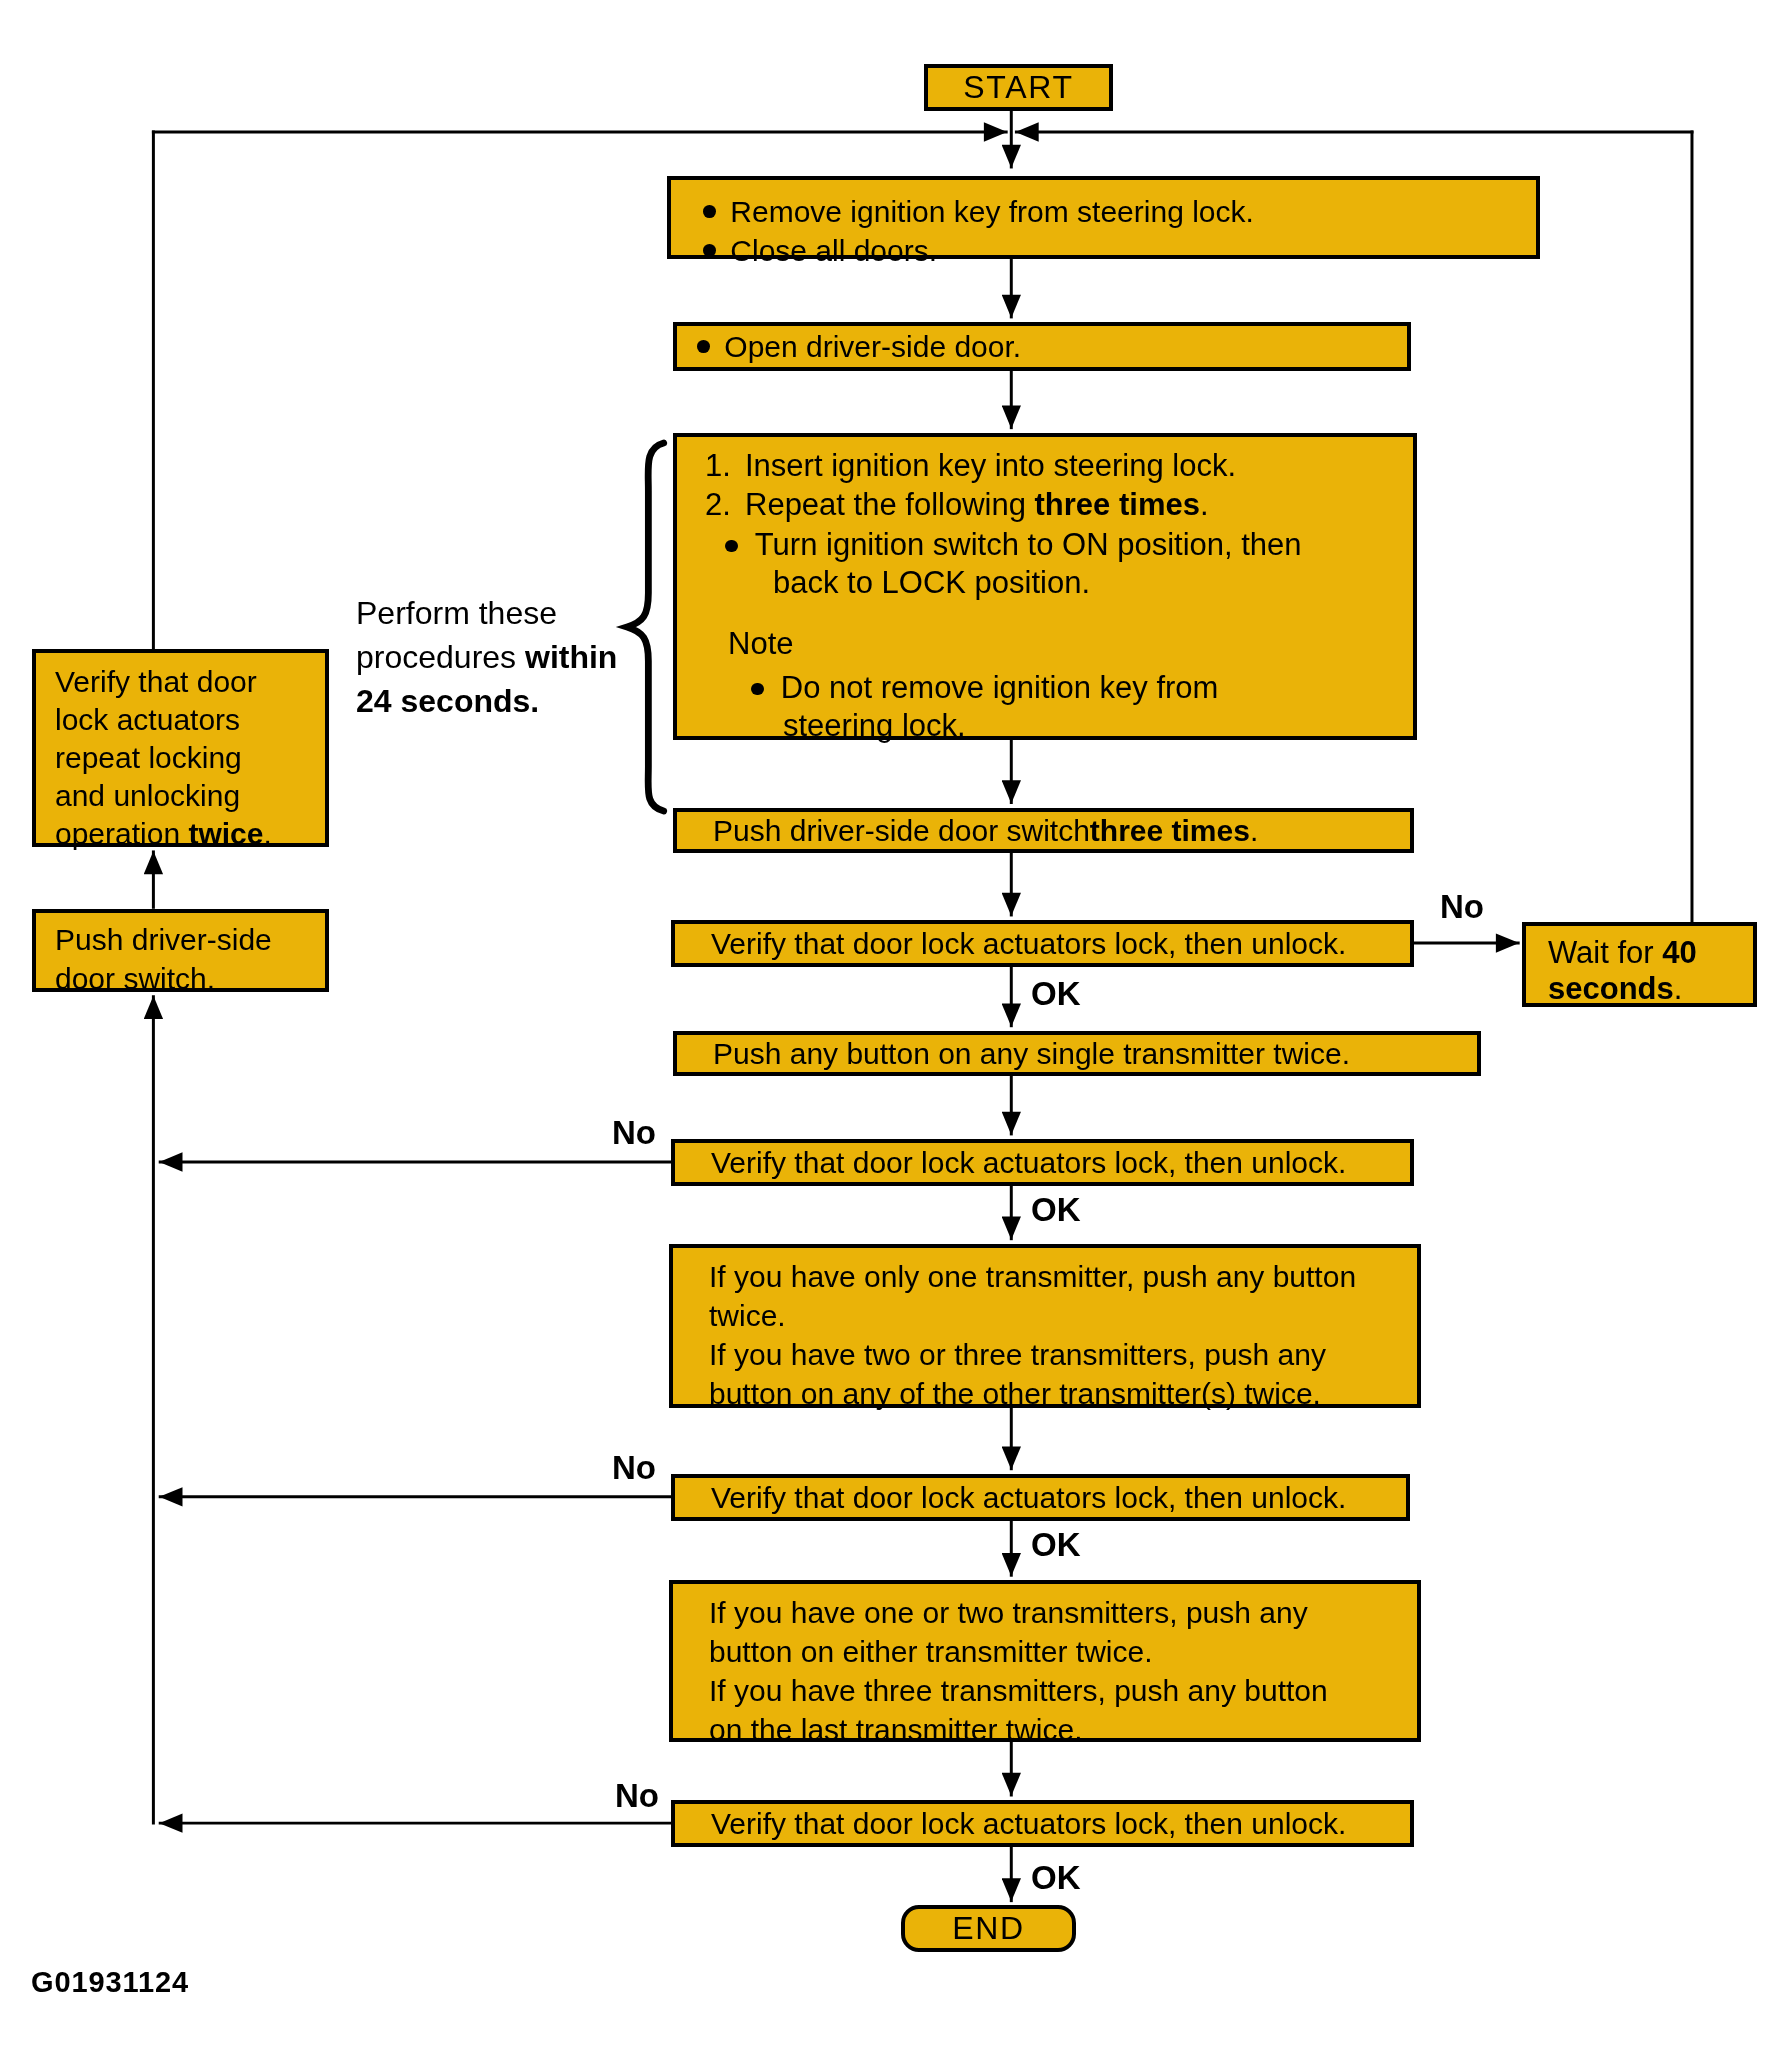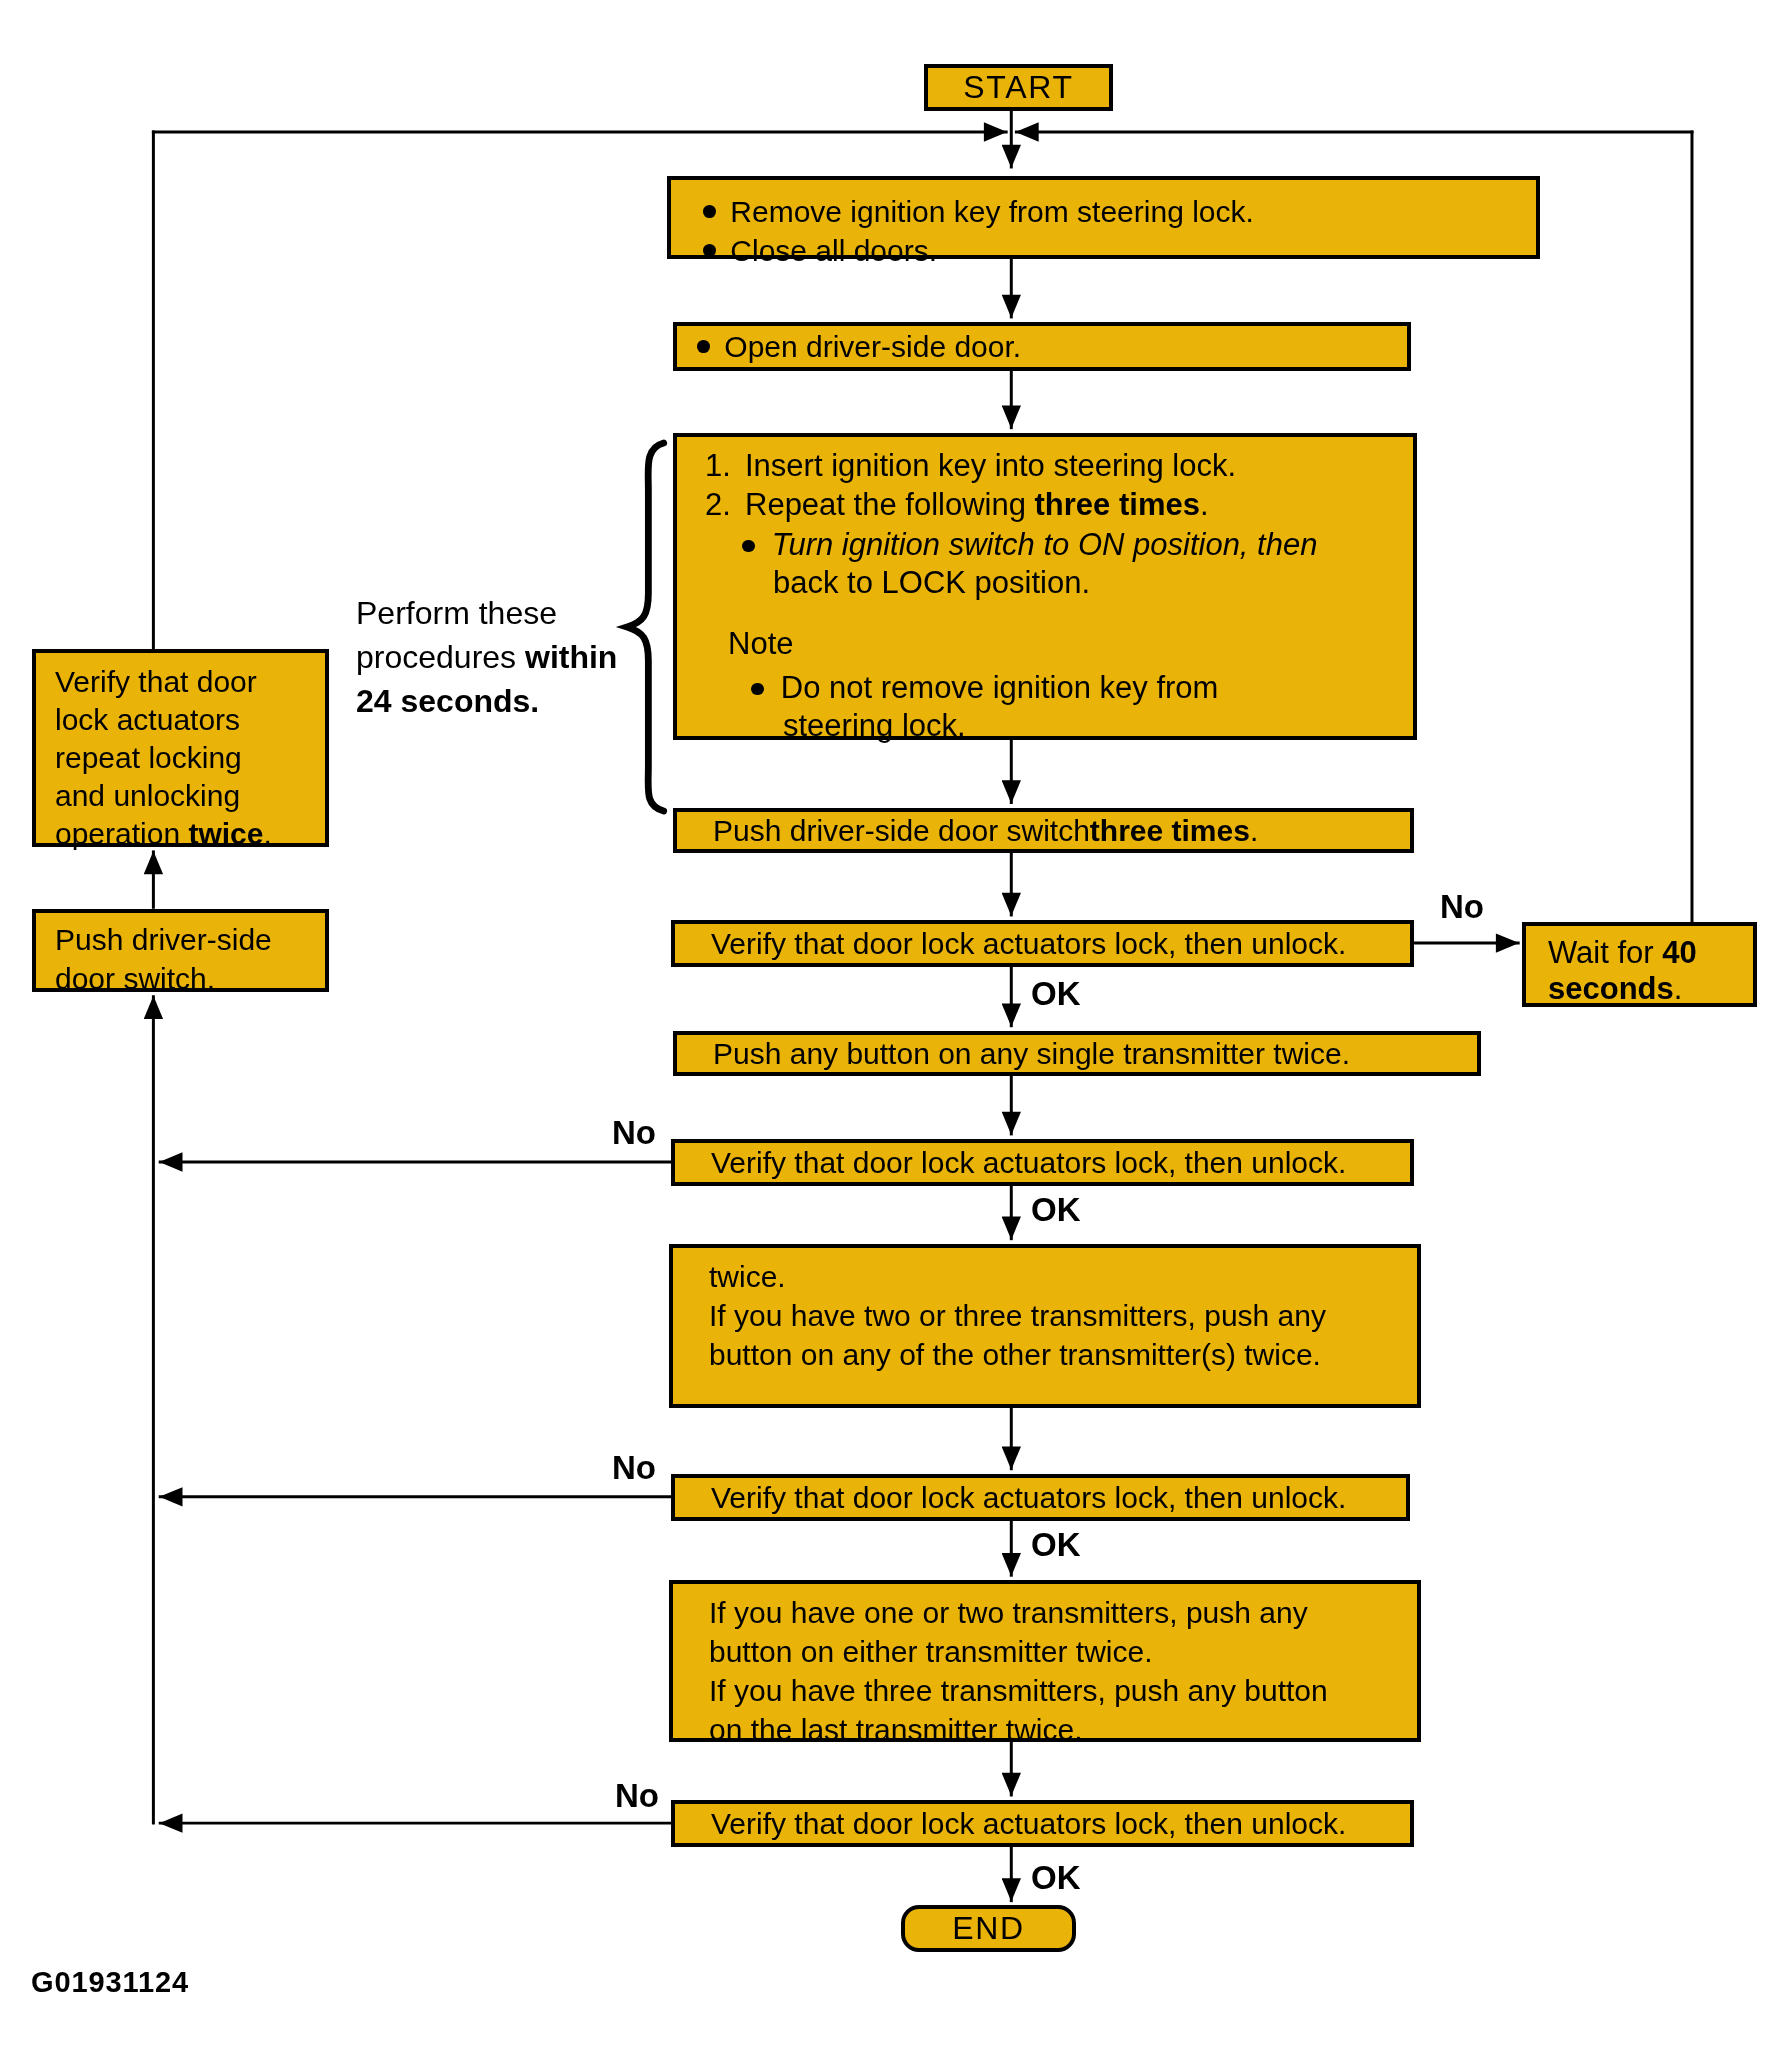--- a/index.html
+++ b/index.html
@@ -123,7 +123,7 @@
     <div class="bigline" style="left:28px; top:49px;">
       <span class="num">2.</span><span>Repeat the following </span><span class="b">three times</span><span>.</span>
     </div>
-    <div class="bigline" style="left:65px; top:89px;font-style:italic;">
+    <div class="bigline" style="left:48px; top:89px;">
       <span class="dot"></span><span>Turn ignition switch to ON position, then</span>
     </div>
     <div class="bigline" style="left:96px; top:127px;">

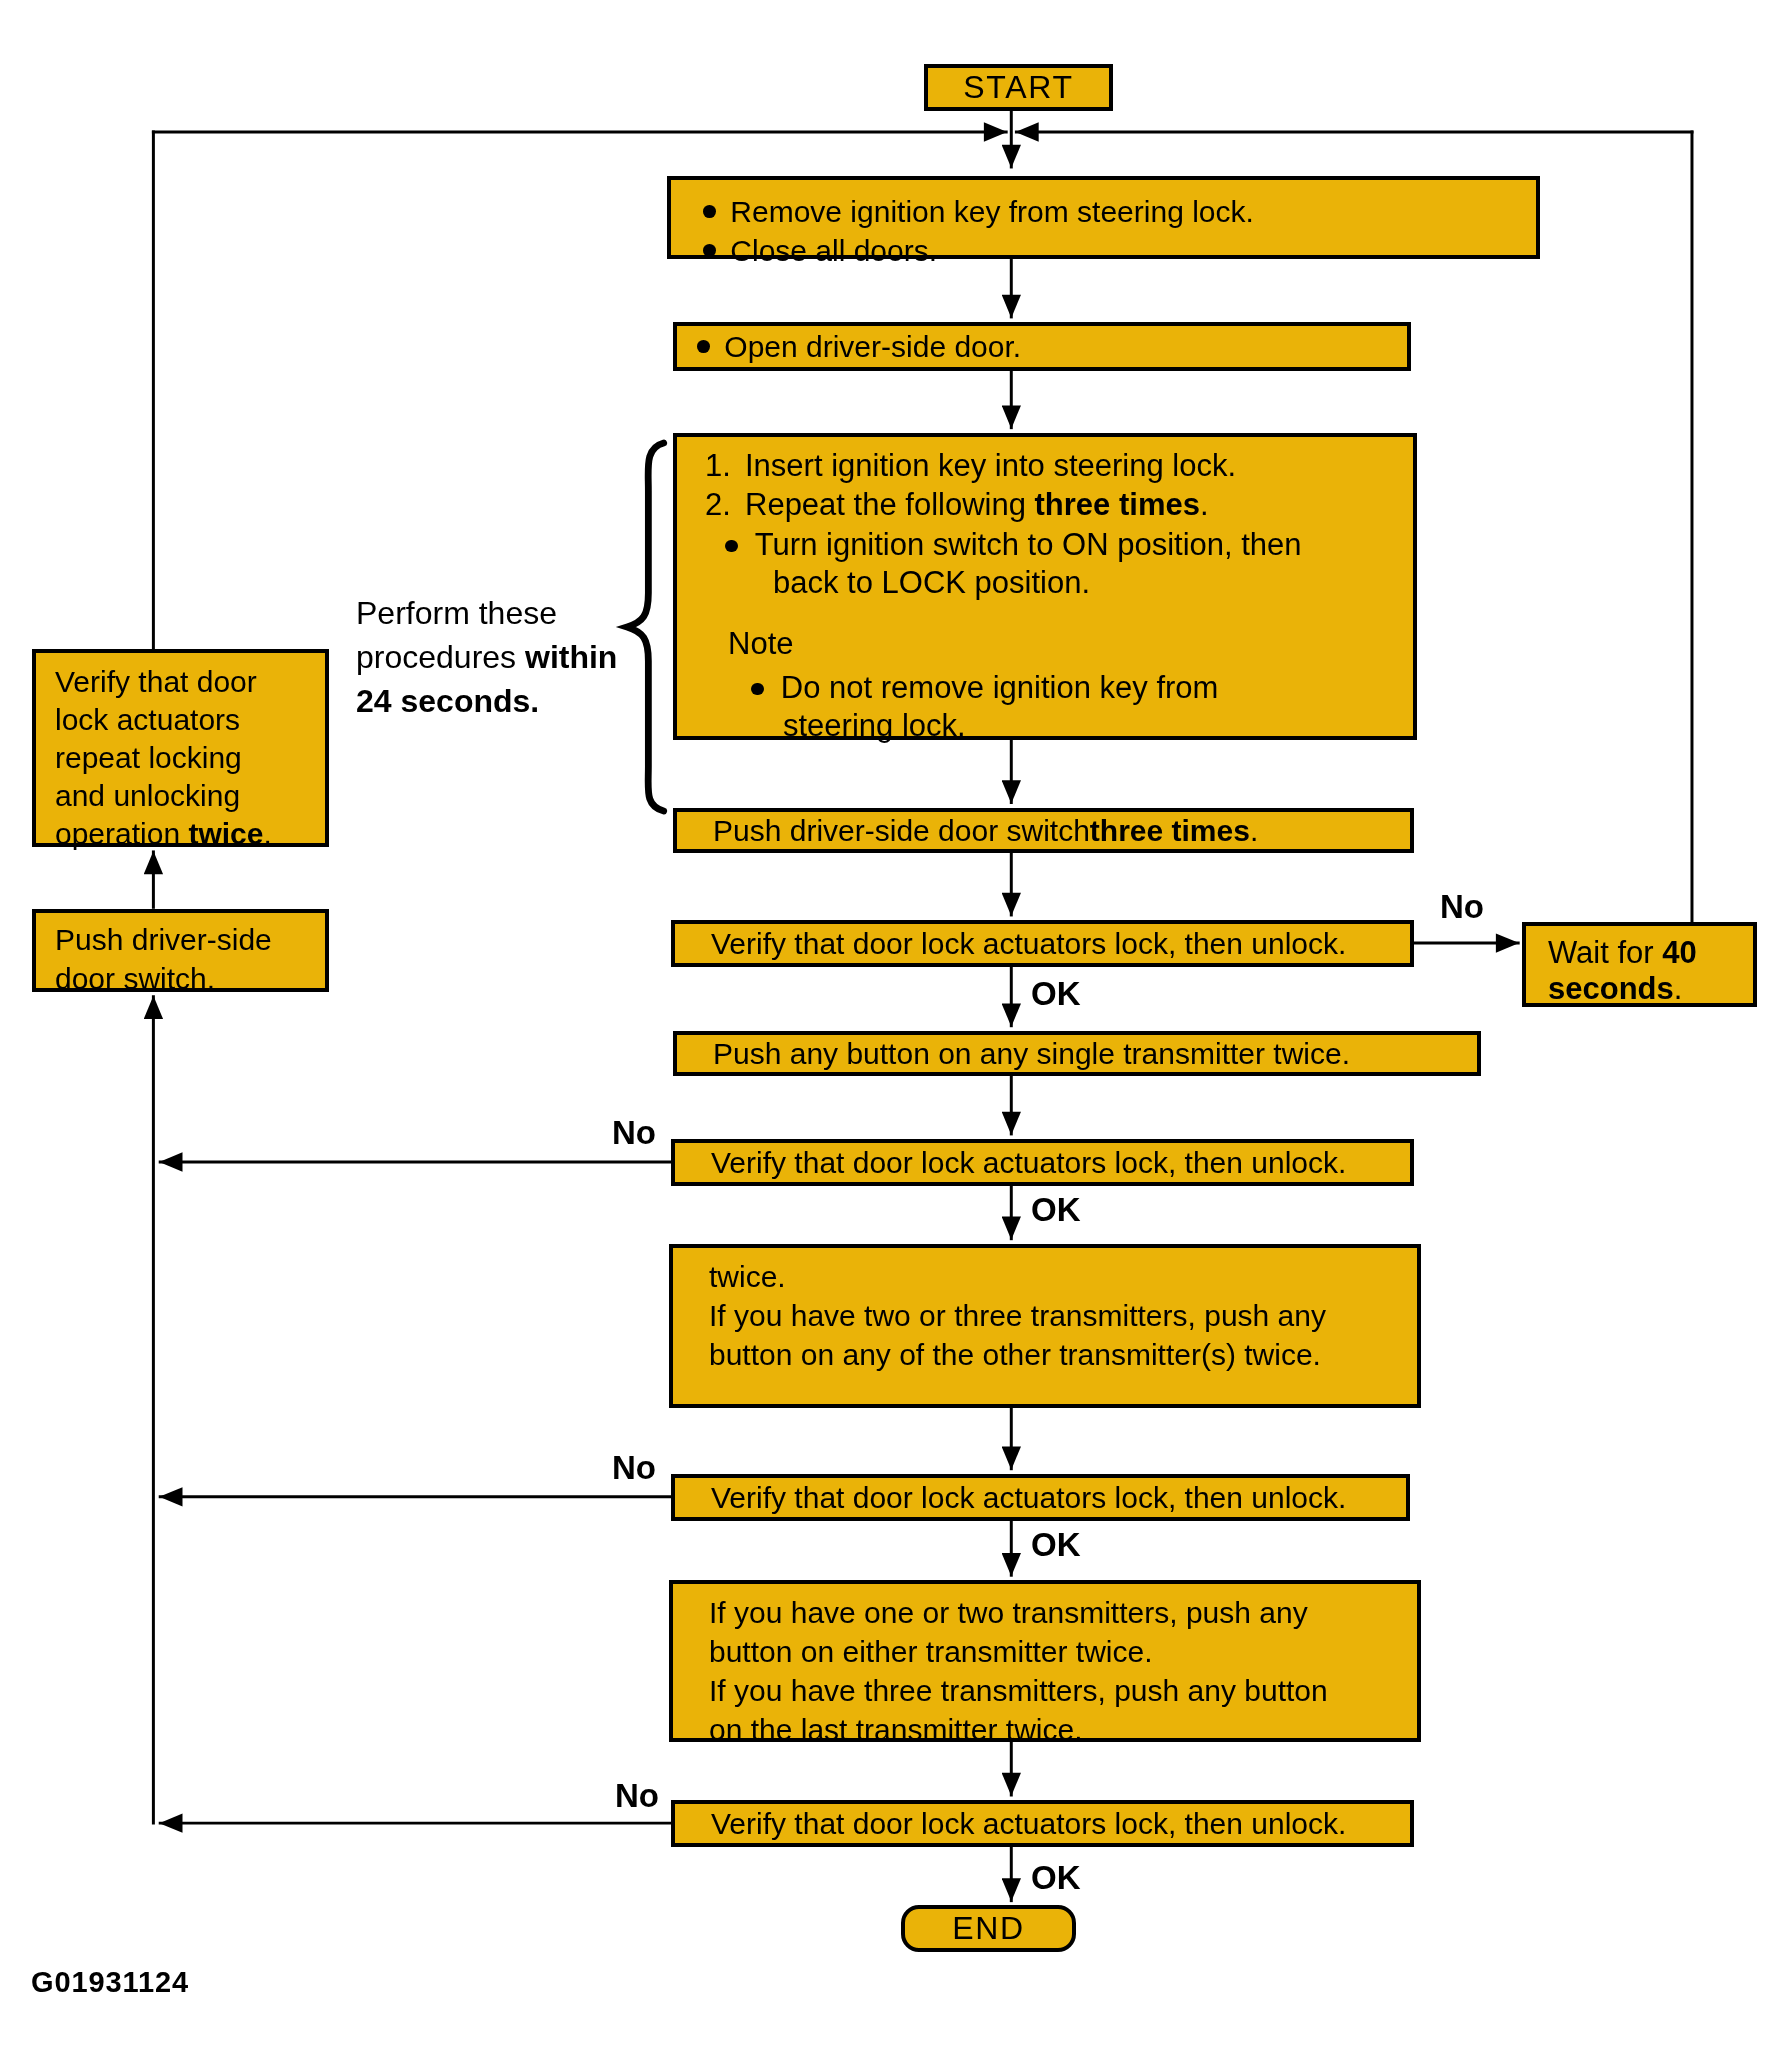--- a/index.html
+++ b/index.html
@@ -170,6 +170,7 @@
   </div>
 
   <div class="box pad-lines" style="left:669px; top:1244px; width:752px; height:164px;">
+    <div>If you have only one transmitter, push any button</div>
     <div>twice.</div>
     <div>If you have two or three transmitters, push any</div>
     <div>button on any of the other transmitter(s) twice.</div>

